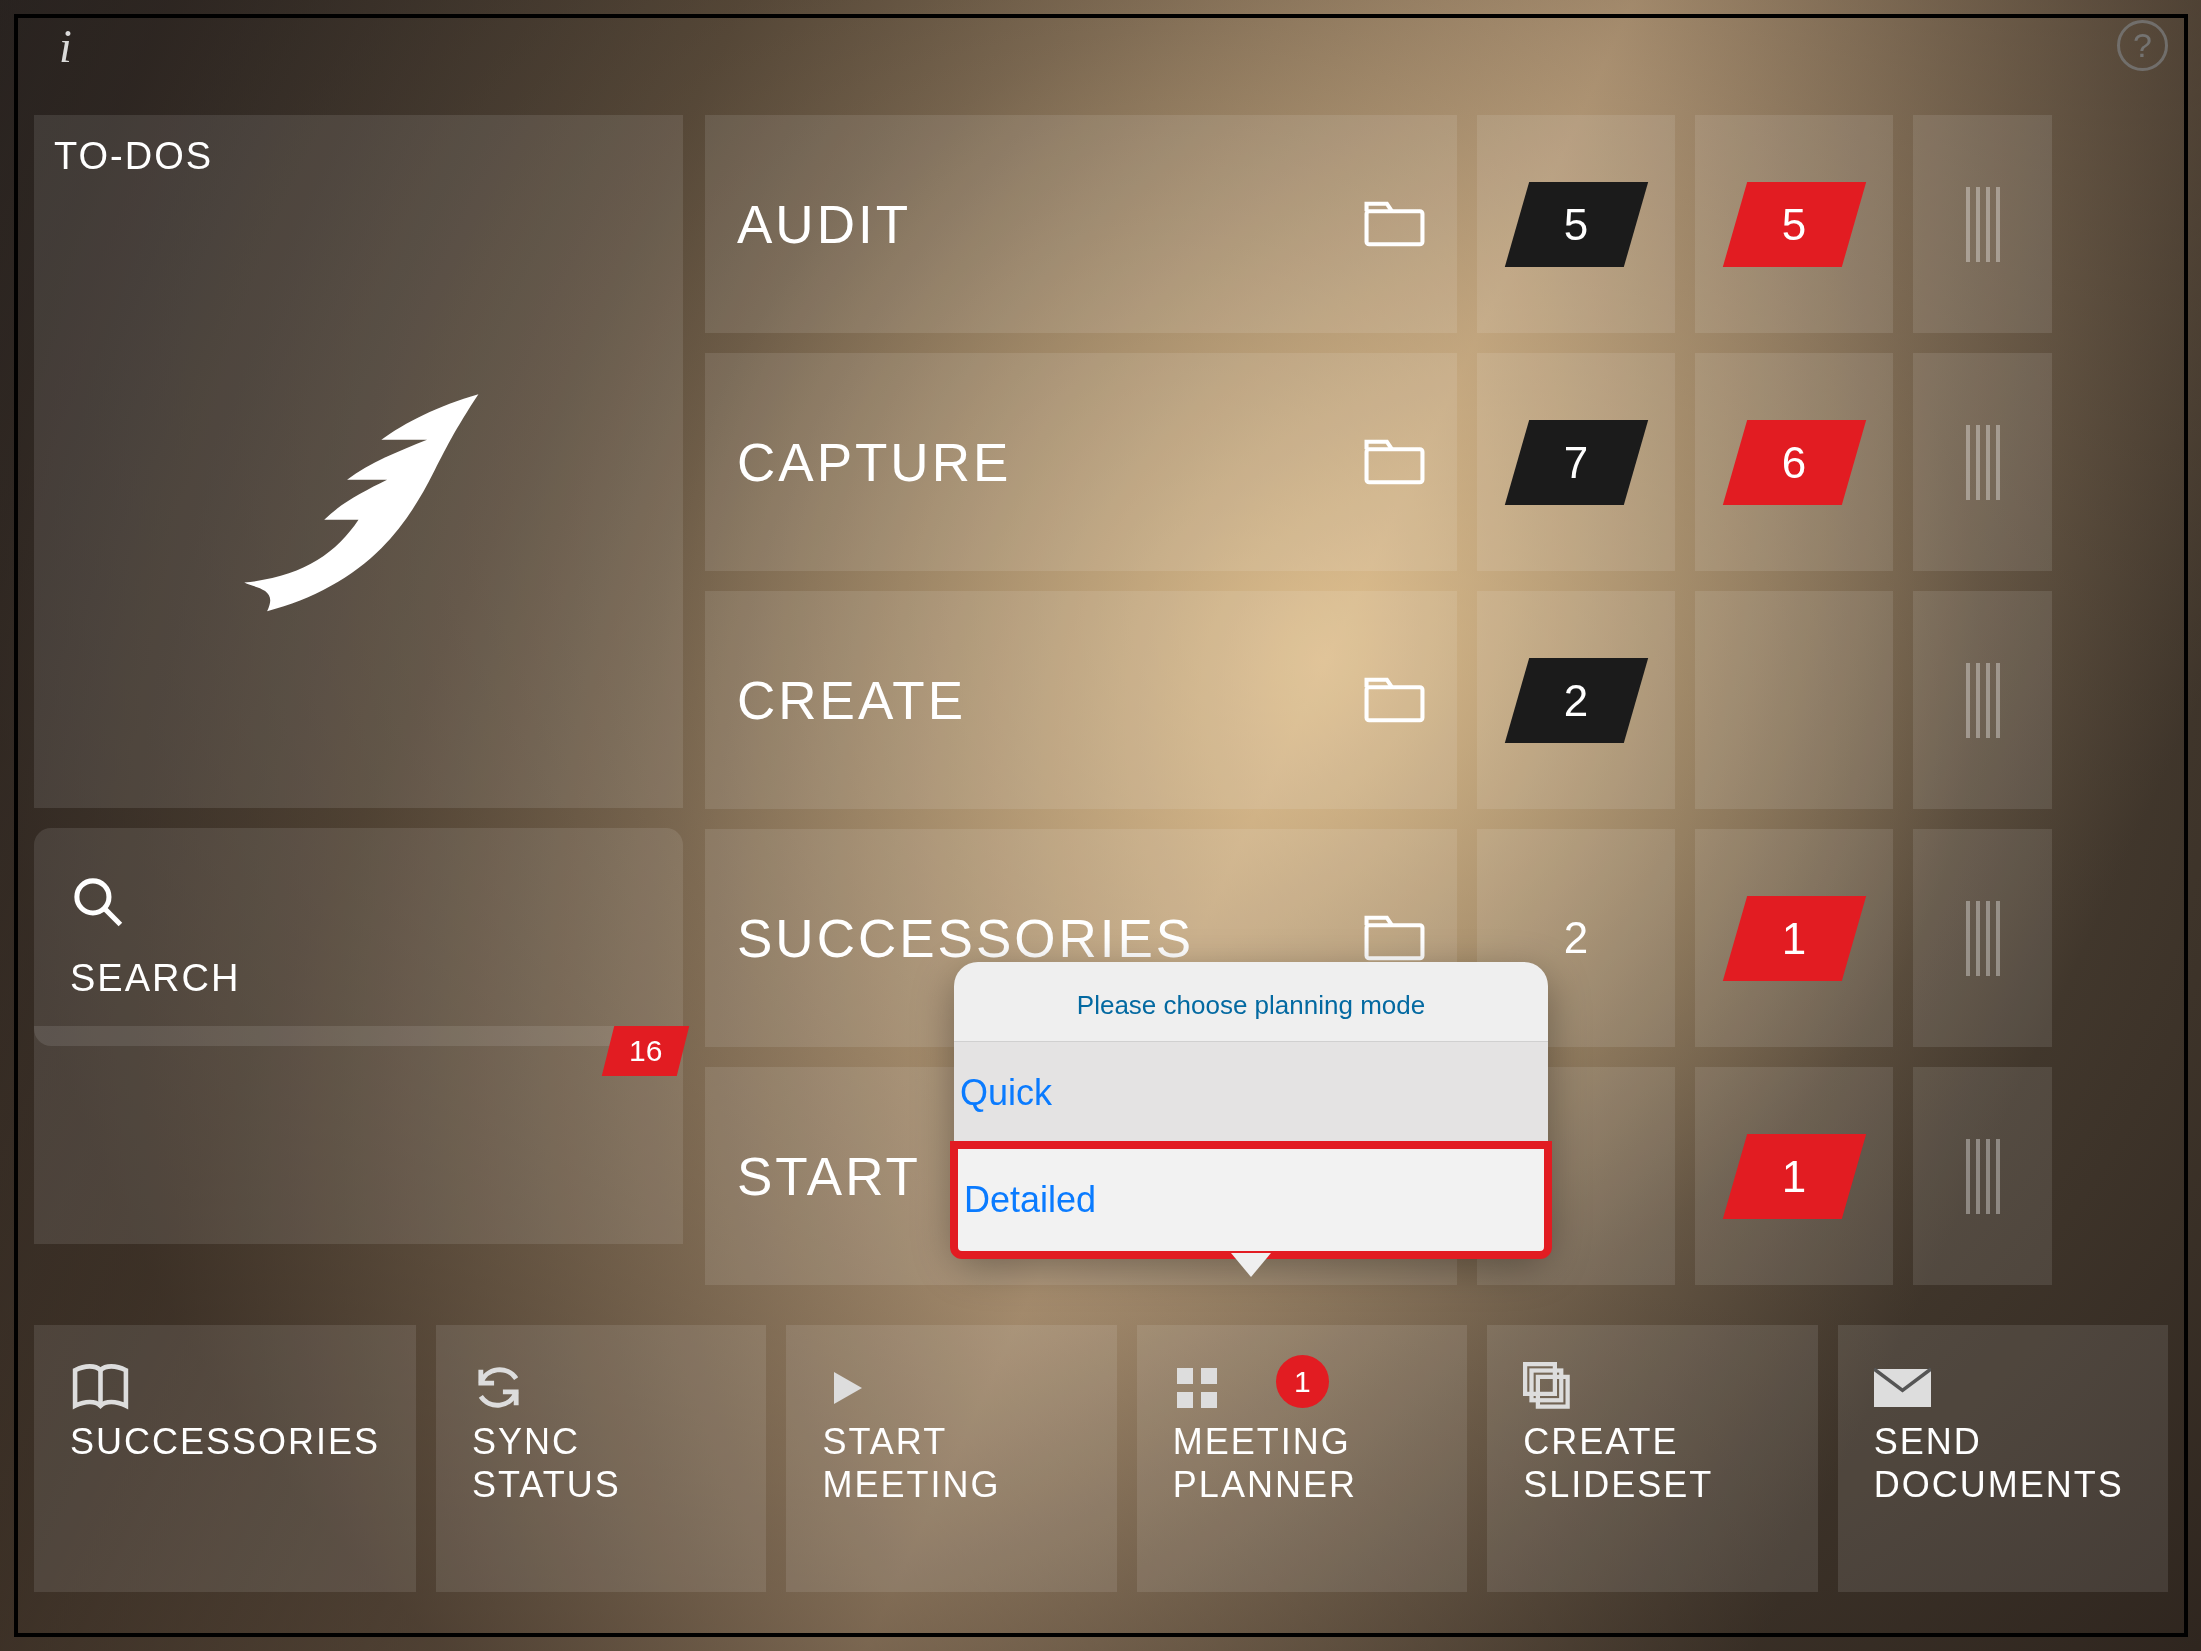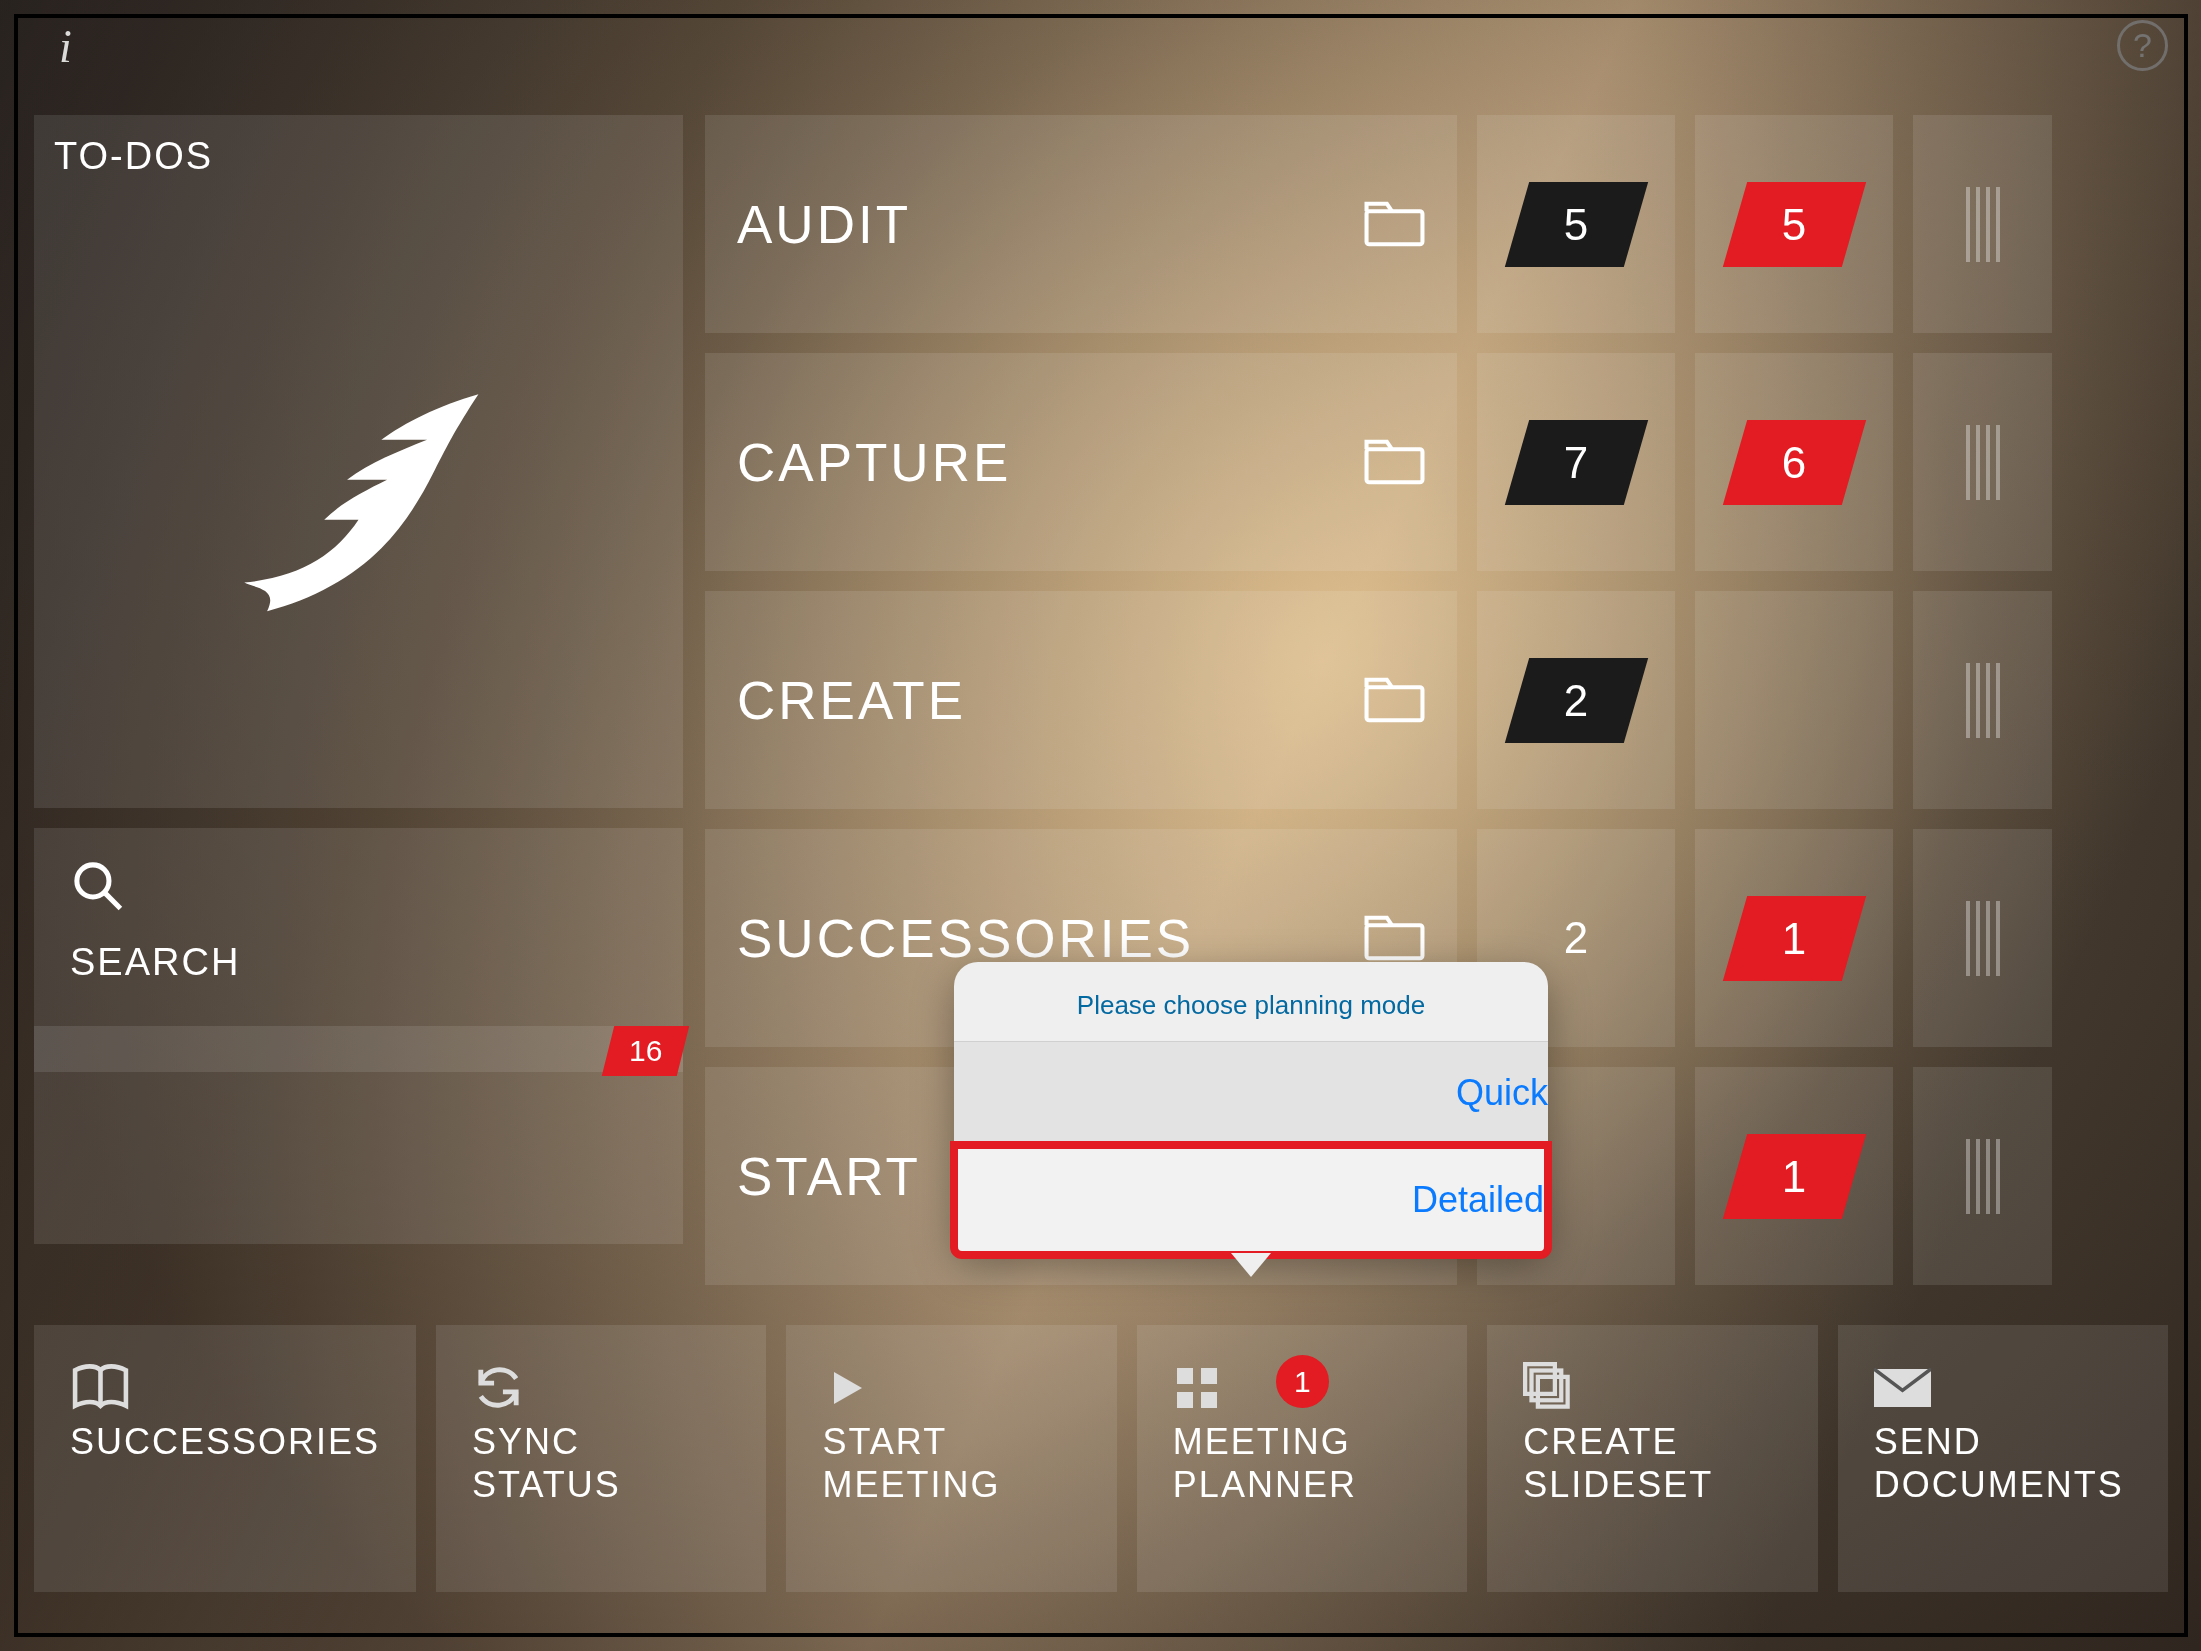--- a/index.html
+++ b/index.html
@@ -25,7 +25,7 @@
   .left-tile { height:693px; display:flex; flex-direction:column; }
   .left-top  { height:87px; display:flex; align-items:flex-start; padding:20px 20px; }
   .left-logo { flex:1; display:flex; align-items:center; justify-content:center; }
-  .search-tile { height:244px; margin-top:20px; padding:30px 36px; display:flex; flex-direction:column; justify-content:flex-start; }
+  .search-tile { height:218px; margin-top:20px; padding:30px 36px; display:flex; flex-direction:column; justify-content:center;border-radius:17px; }
   .search-tile .s-label { font-size:38px; letter-spacing:2px; font-weight:300; }
 
   .row { height:218px; display:flex; gap:20px; margin-bottom:20px; }

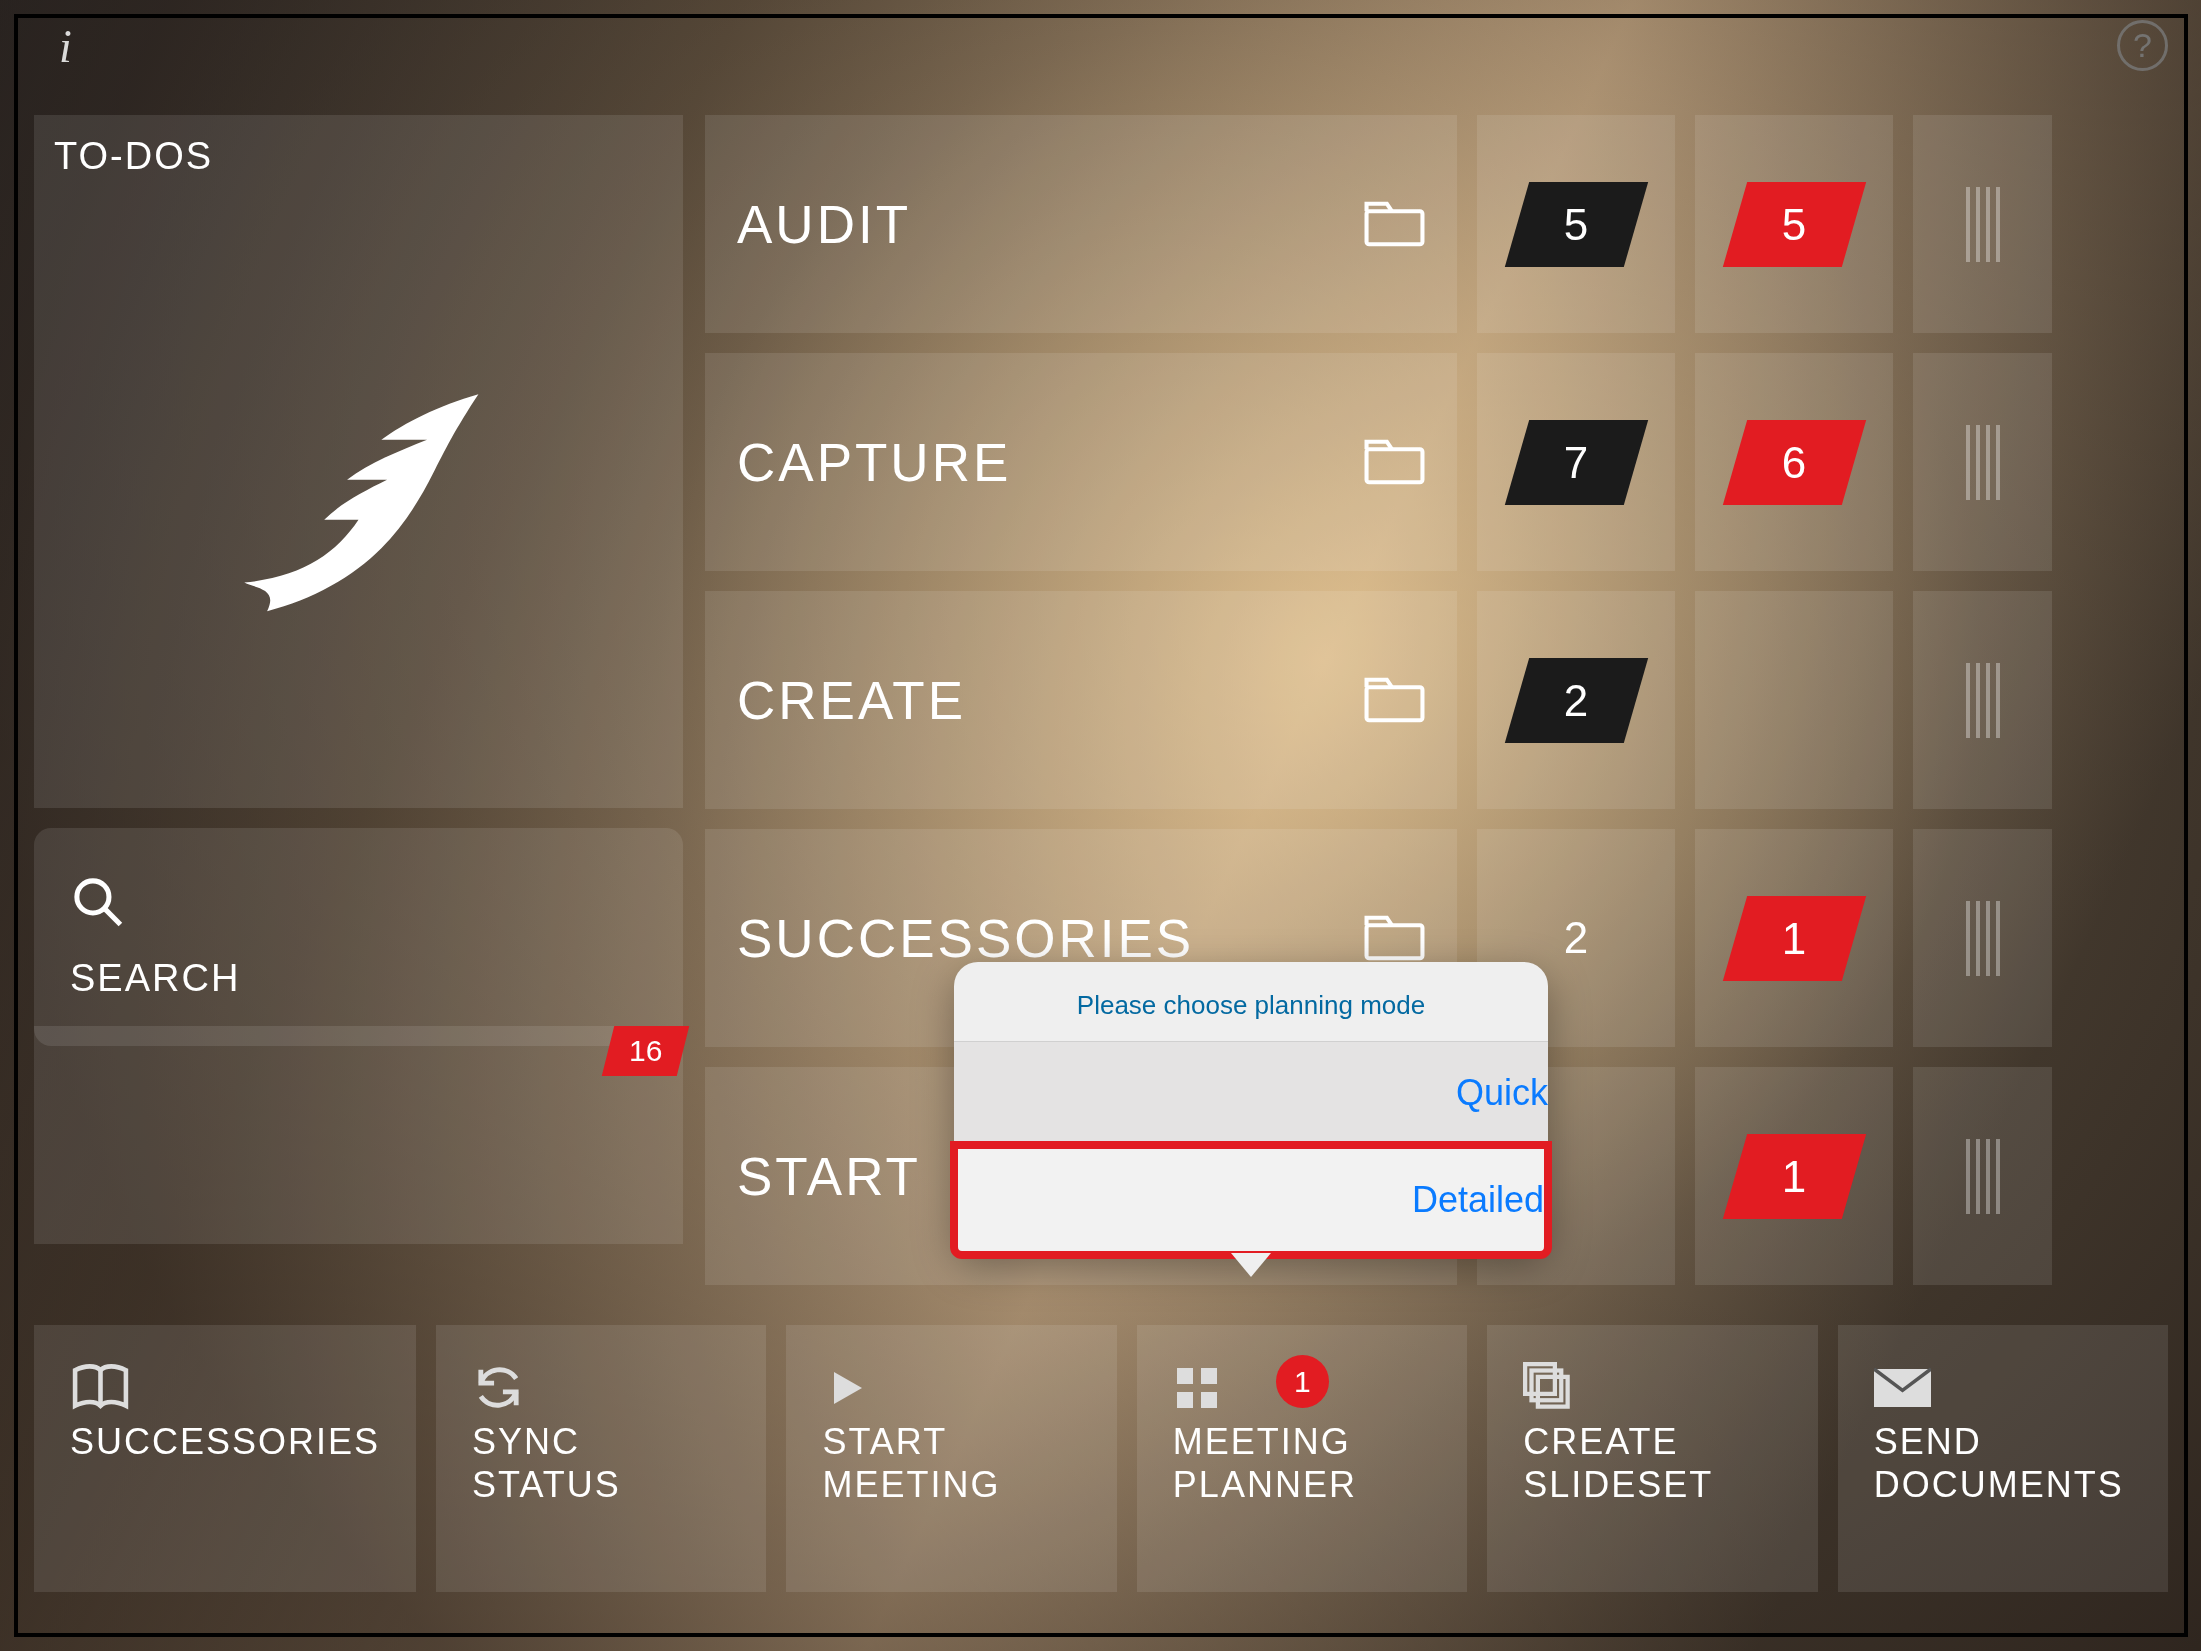--- a/index.html
+++ b/index.html
@@ -59,7 +59,7 @@
   
   .popover { position:absolute; width:594px; left:954px; top:962px; background:#efefef; border-radius:24px; box-shadow:0 12px 40px rgba(0,0,0,.35); overflow:visible; }
   .popover .hdr { text-align:center; font-size:26px; color:#0369a1; padding:28px 0 20px; border-bottom:1px solid #d0d0d0; }
-  .popover .opt { text-align:right; font-size:36px; color:#0a7bff; padding:30px 0; background:#fff; }
+  .popover .opt { text-align:left; font-size:36px; color:#0a7bff; padding:30px 6px; background:#fff; }
   .popover .opt.quick { background:#e4e3e3; border-bottom:1px solid #d0d0d0; }
   .popover .opt.detailed-wrap { border:8px solid #e21c22; margin:-4px; position:relative; background:#f2f2f2; border-radius:0 0 12px 12px;}
   .popover .tail { position:absolute; bottom:-22px; left:50%; transform:translateX(-50%); width:0; height:0; border-left:20px solid transparent; border-right:20px solid transparent; border-top:24px solid #efefef; }

